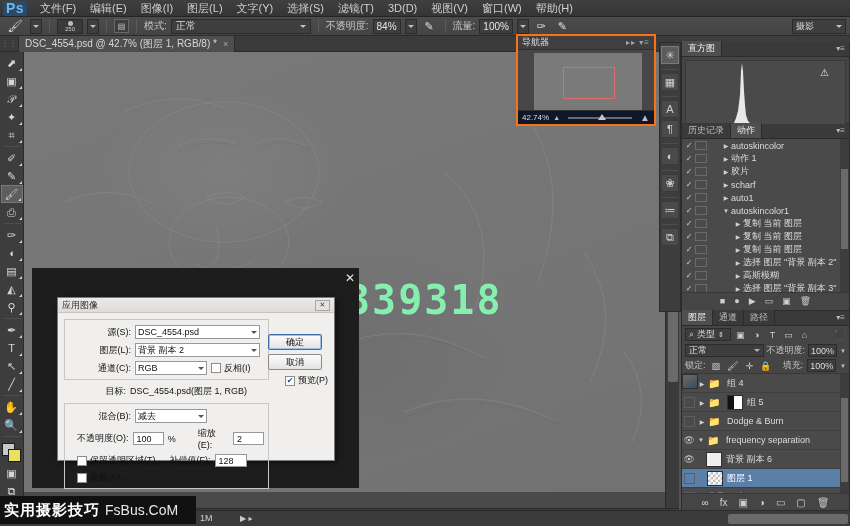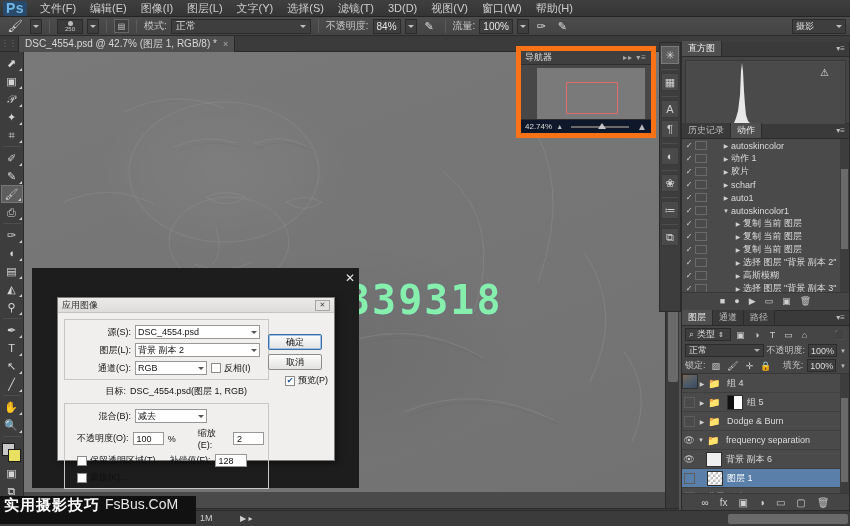--- a/index.html
+++ b/index.html
@@ -139,8 +139,8 @@
 
   
   .navigator {
-    position:absolute;left:516px;top:46px;width:140px;height:92px;
-    background:#474747;border:5px solid #f97316;
+    position:absolute;left:516px;top:34px;width:140px;height:92px;
+    background:#474747;border:2px solid #f97316;
   }
   .nav-header{
     height:14px;background:#3f3f3f;border-bottom:1px solid #2e2e2e;display:flex;align-items:center;

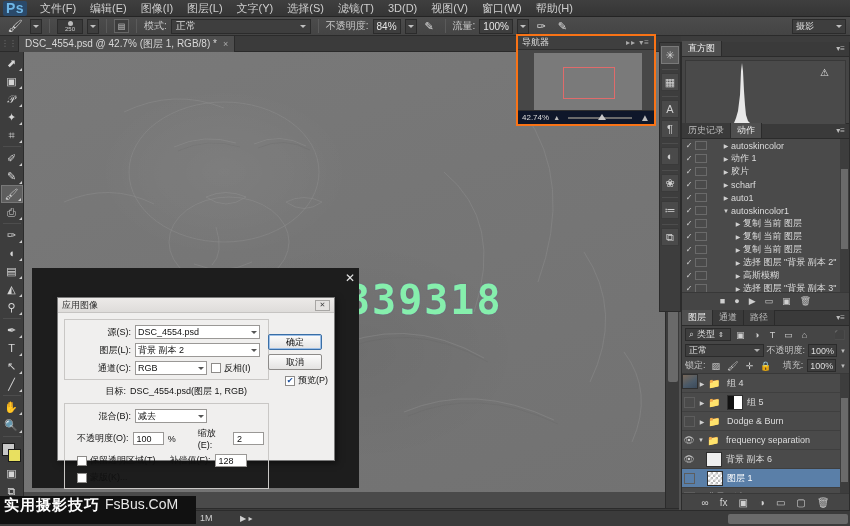--- a/index.html
+++ b/index.html
@@ -273,7 +273,7 @@
   
   .wm-fsbus{
     position:absolute;left:0;top:496px;width:196px;height:28px;background:#111;
-    display:flex;align-items:flex-start;padding-left:4px;gap:5px;
+    display:flex;align-items:center;padding-left:4px;gap:5px;
   }
   .wm-fsbus .cn{color:#fff;font-size:15px;font-weight:bold;letter-spacing:1px;}
   .wm-fsbus .en{color:#e8e8e8;font-size:14px;}

